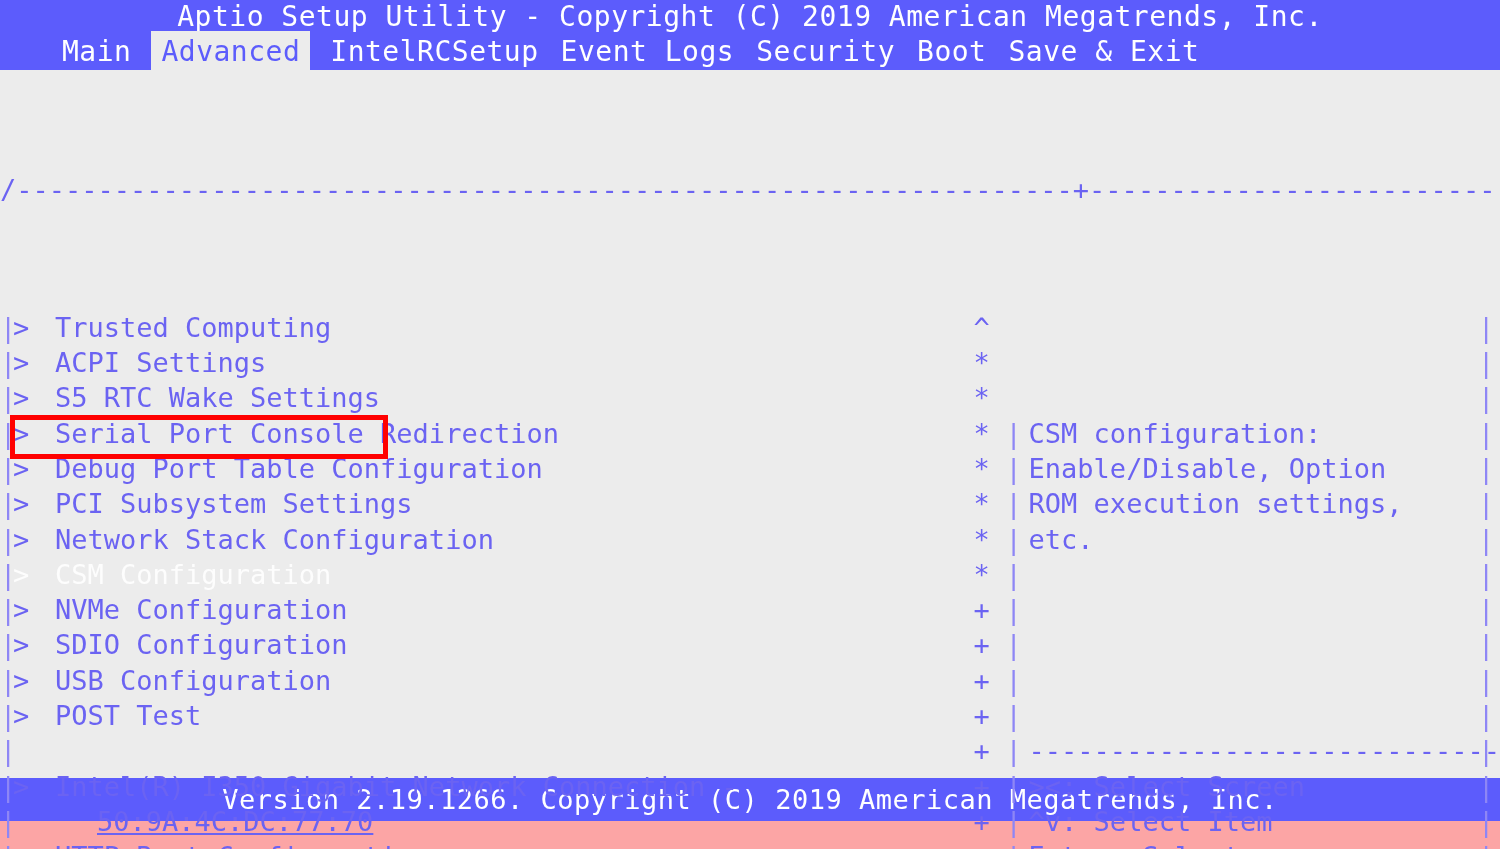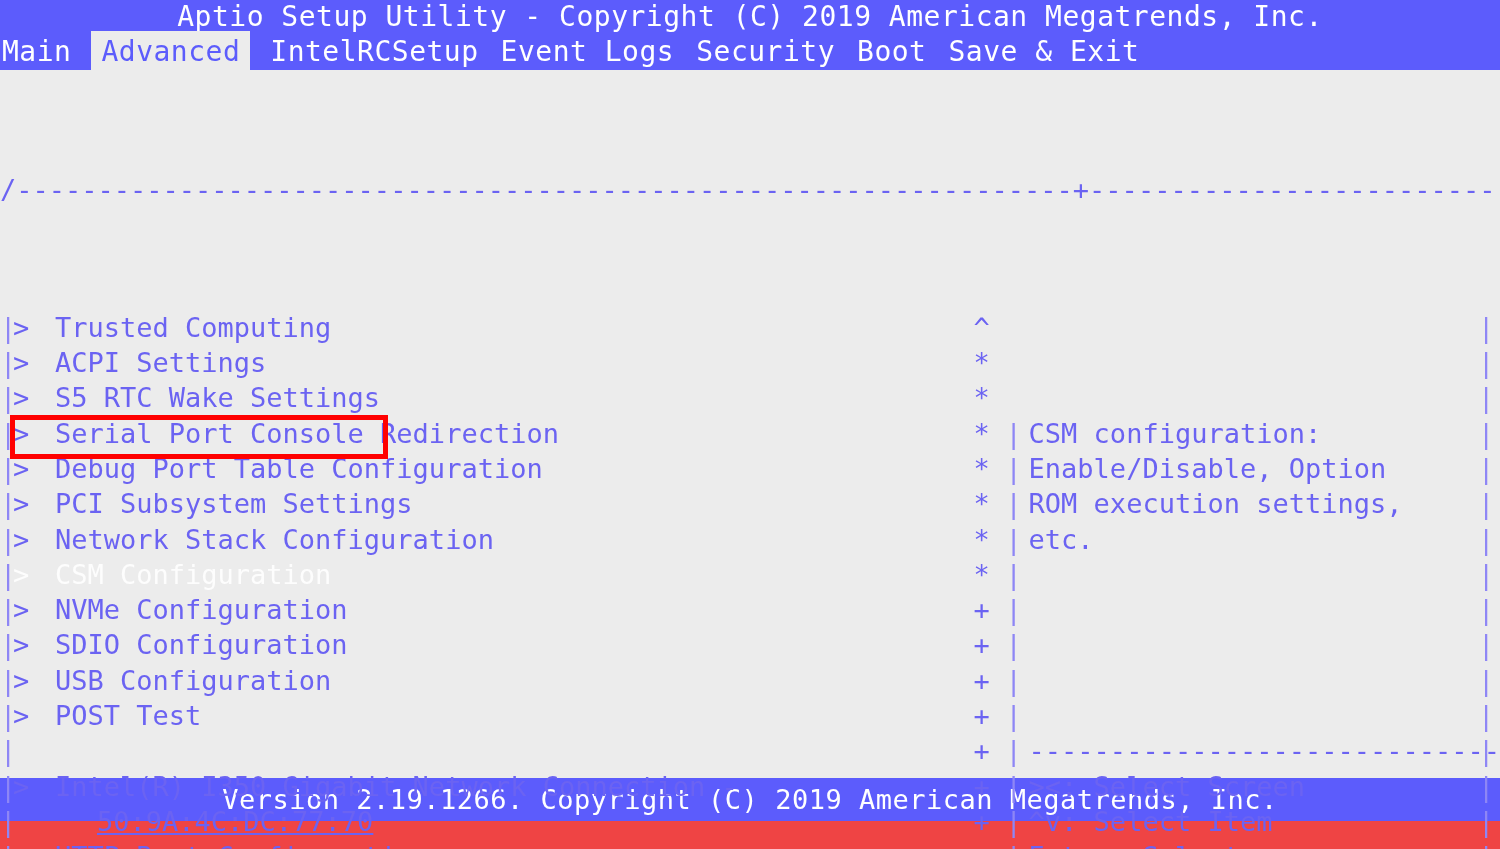--- a/index.html
+++ b/index.html
@@ -19,7 +19,7 @@
     position: relative;
     width: 1500px;
     height: 849px;
-    background: #ef4444;
+    background: #fca5a5;
   }
 
   

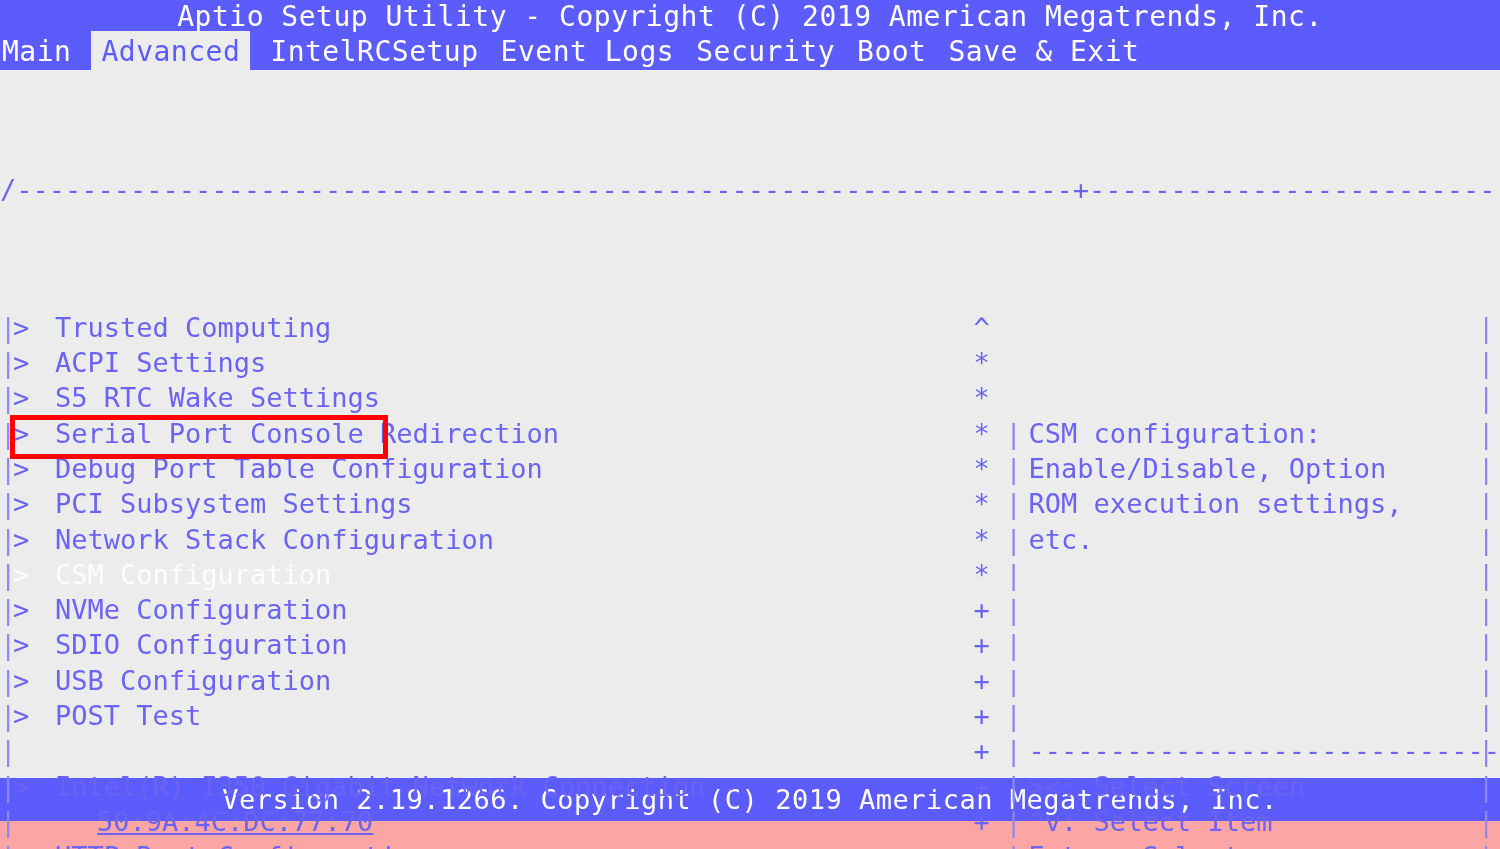--- a/index.html
+++ b/index.html
@@ -42,6 +42,7 @@
     line-height: 36px;
     font-size: 28px;
     white-space: pre;
+    padding-left: 60px;
     letter-spacing: 0.5px;
   }
   .menubar .tab {

